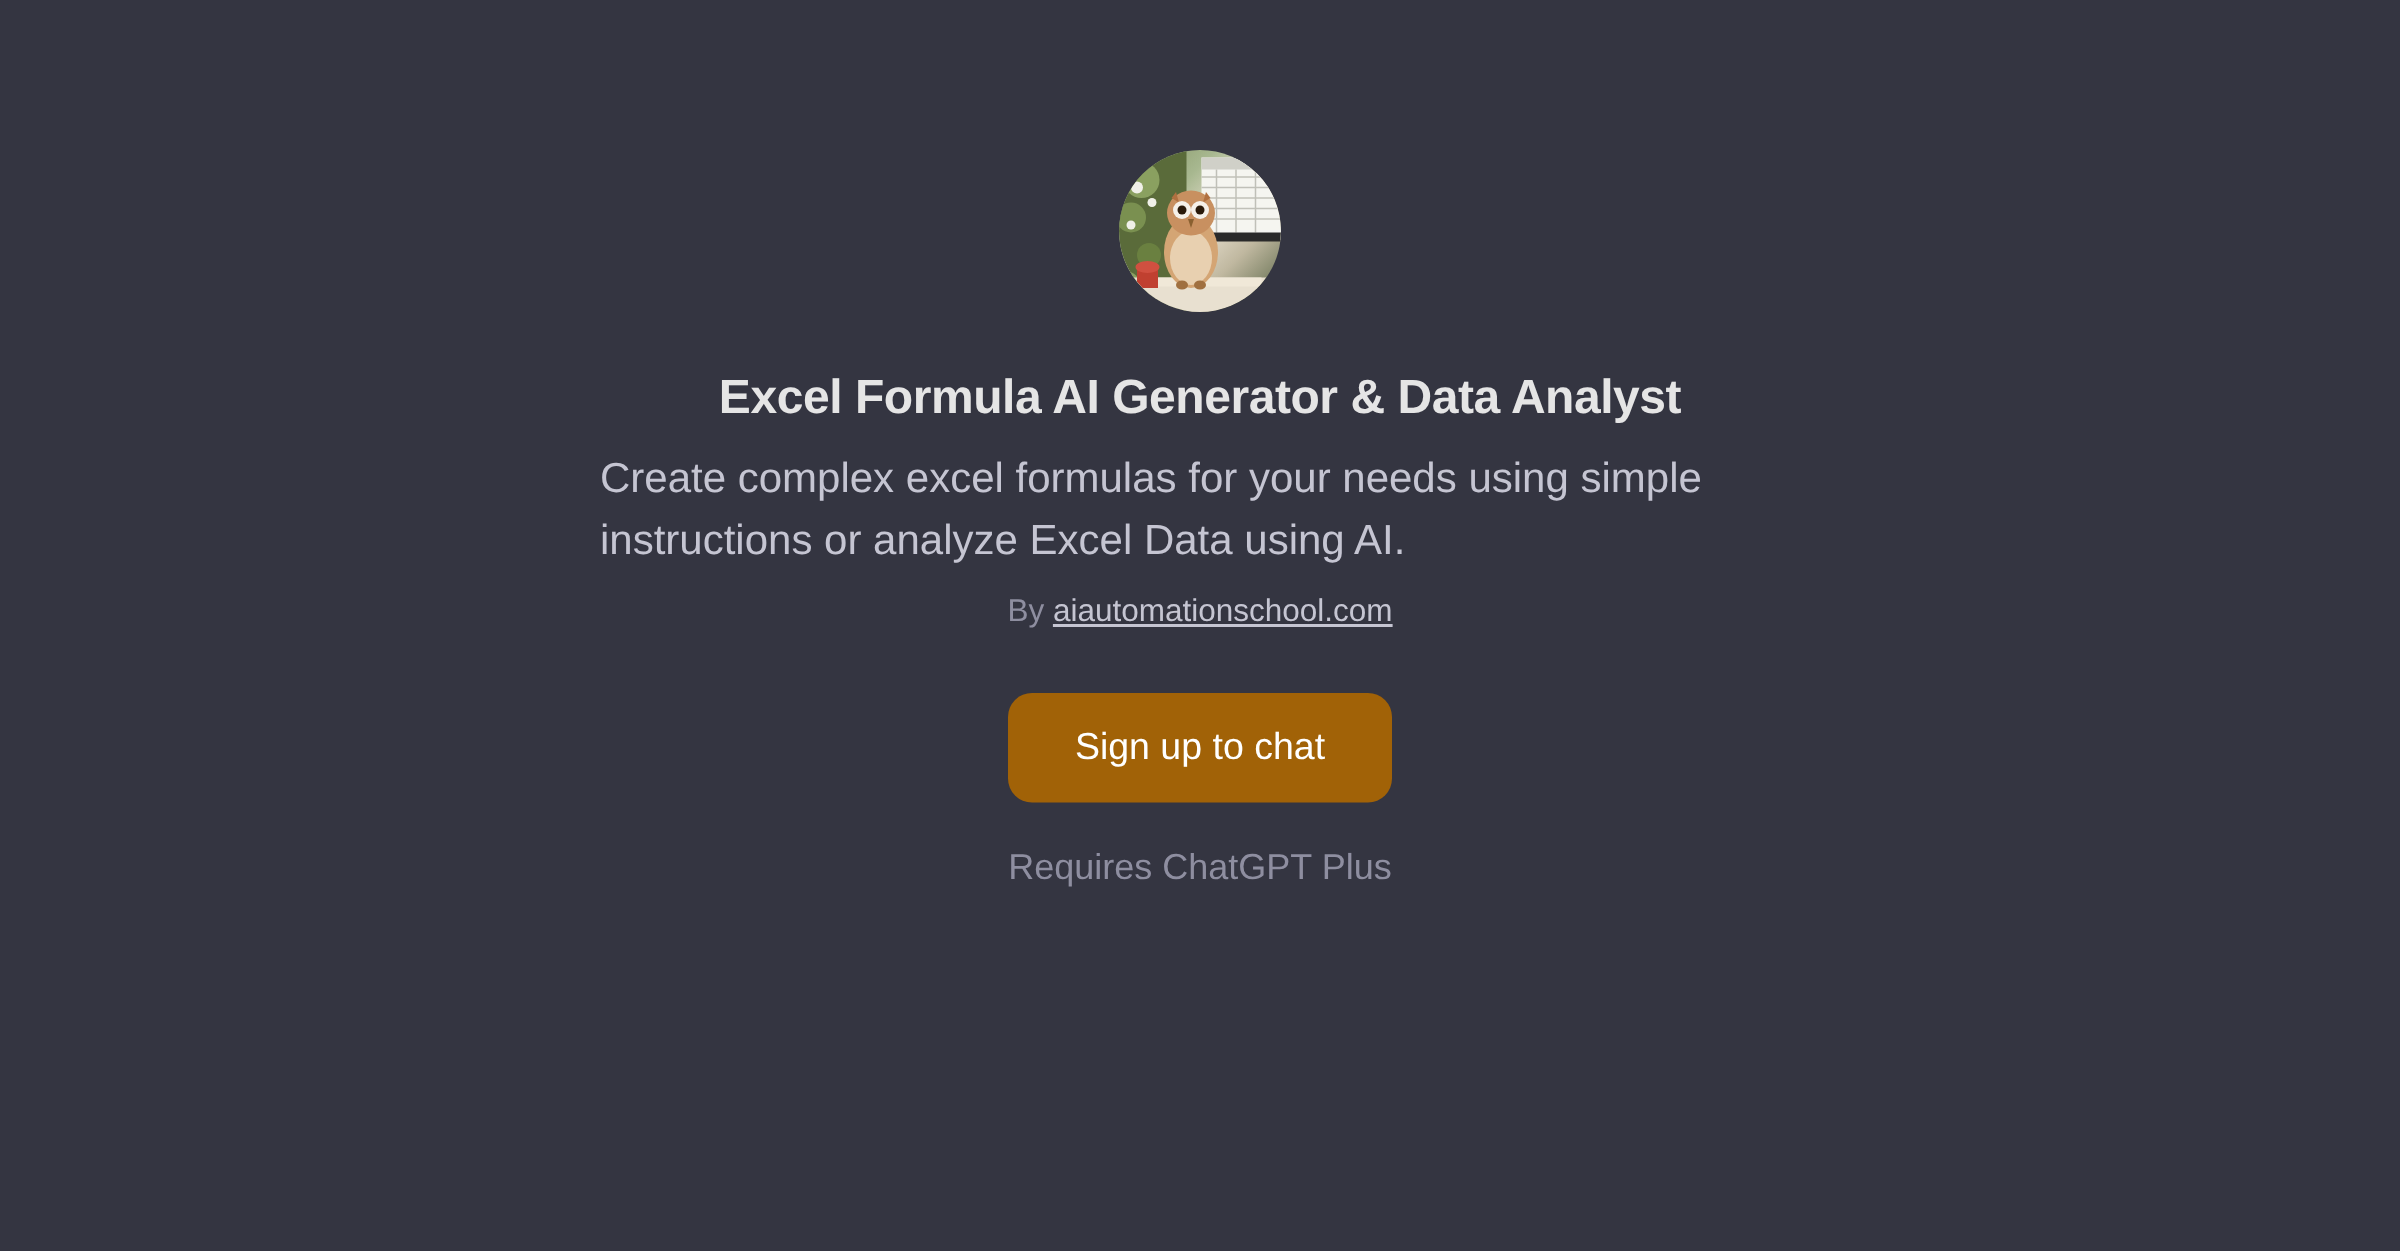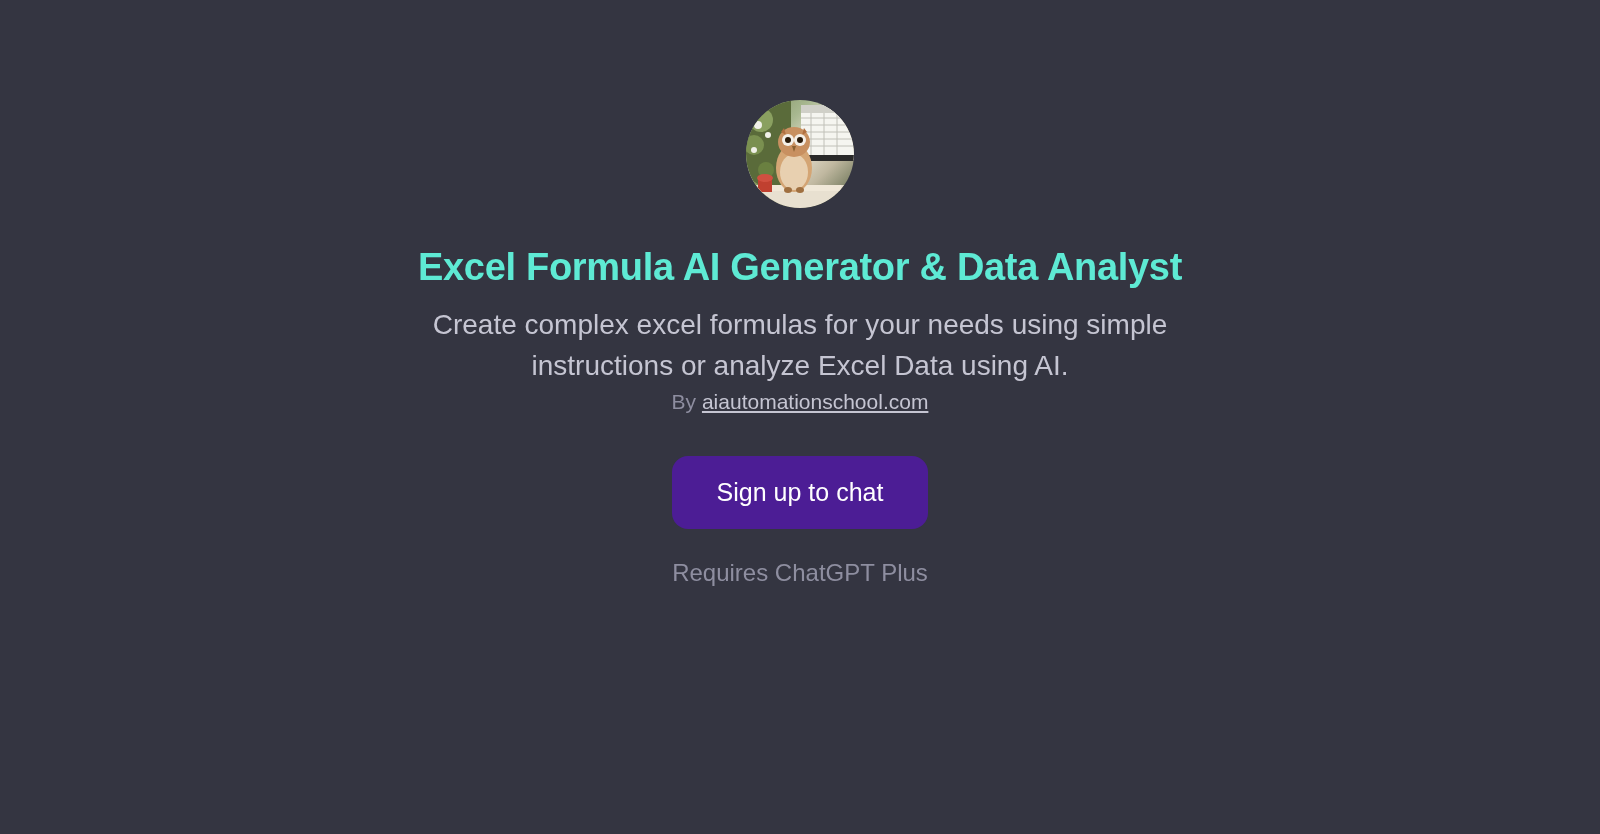--- a/index.html
+++ b/index.html
@@ -36,8 +36,8 @@
     }
     
     .title {
-      color: #5eead4;
-      font-size: 38px;
+      color: #e5e5e5;
+      font-size: 32px;
       font-weight: 600;
       margin-bottom: 16px;
       text-align: center;

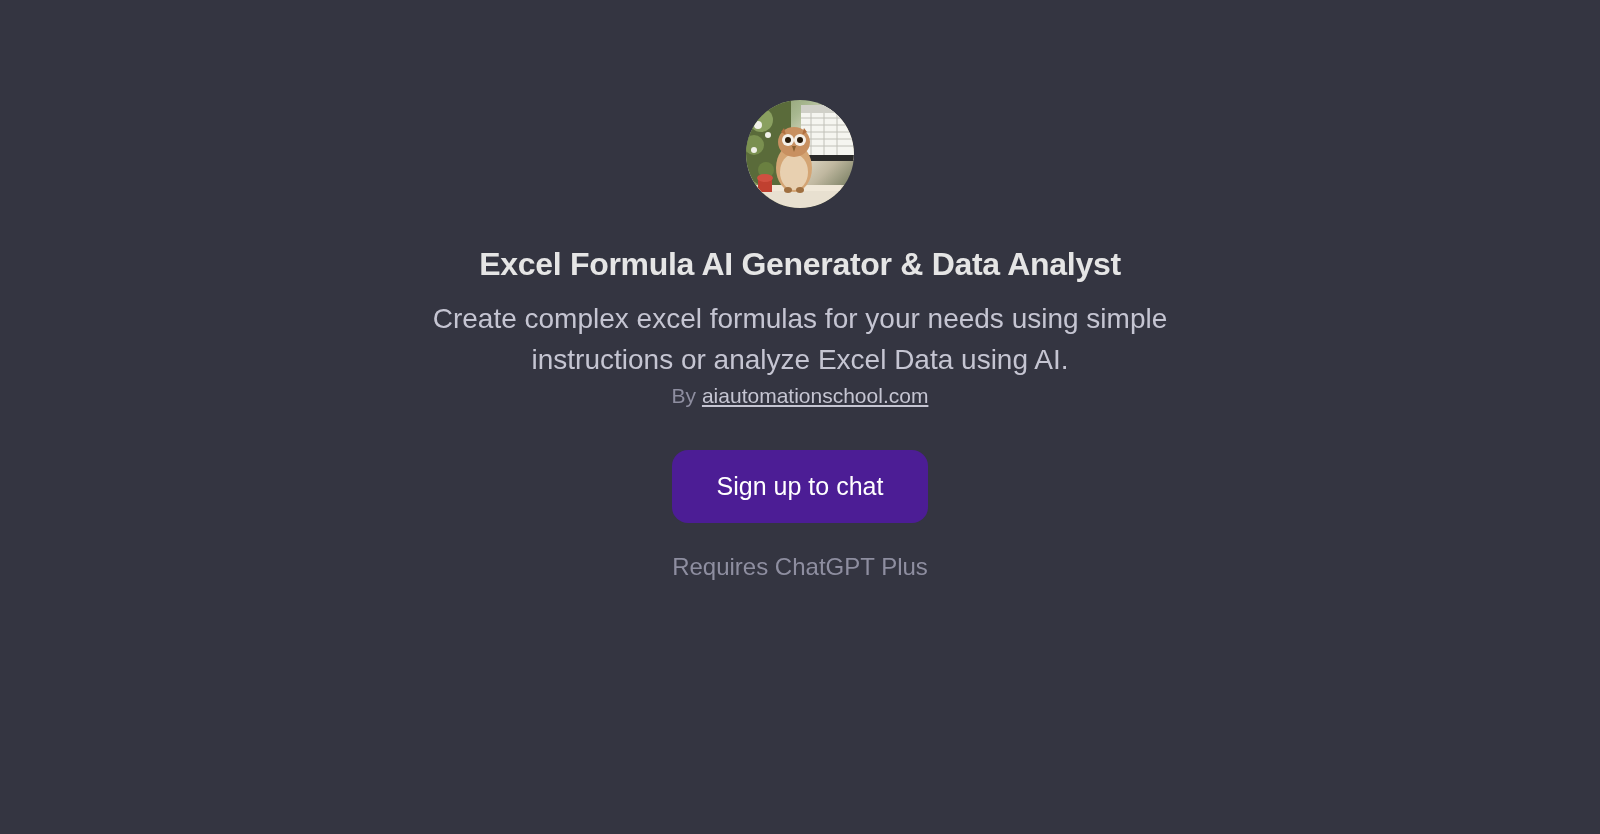--- a/index.html
+++ b/index.html
@@ -48,10 +48,9 @@
       color: #c5c5d2;
       font-size: 28px;
       font-weight: 400;
-      text-align: center;
       max-width: 800px;
       line-height: 1.45;
-      margin-bottom: 4px;
+      margin-bottom: 16px;
     }
     
     .author {

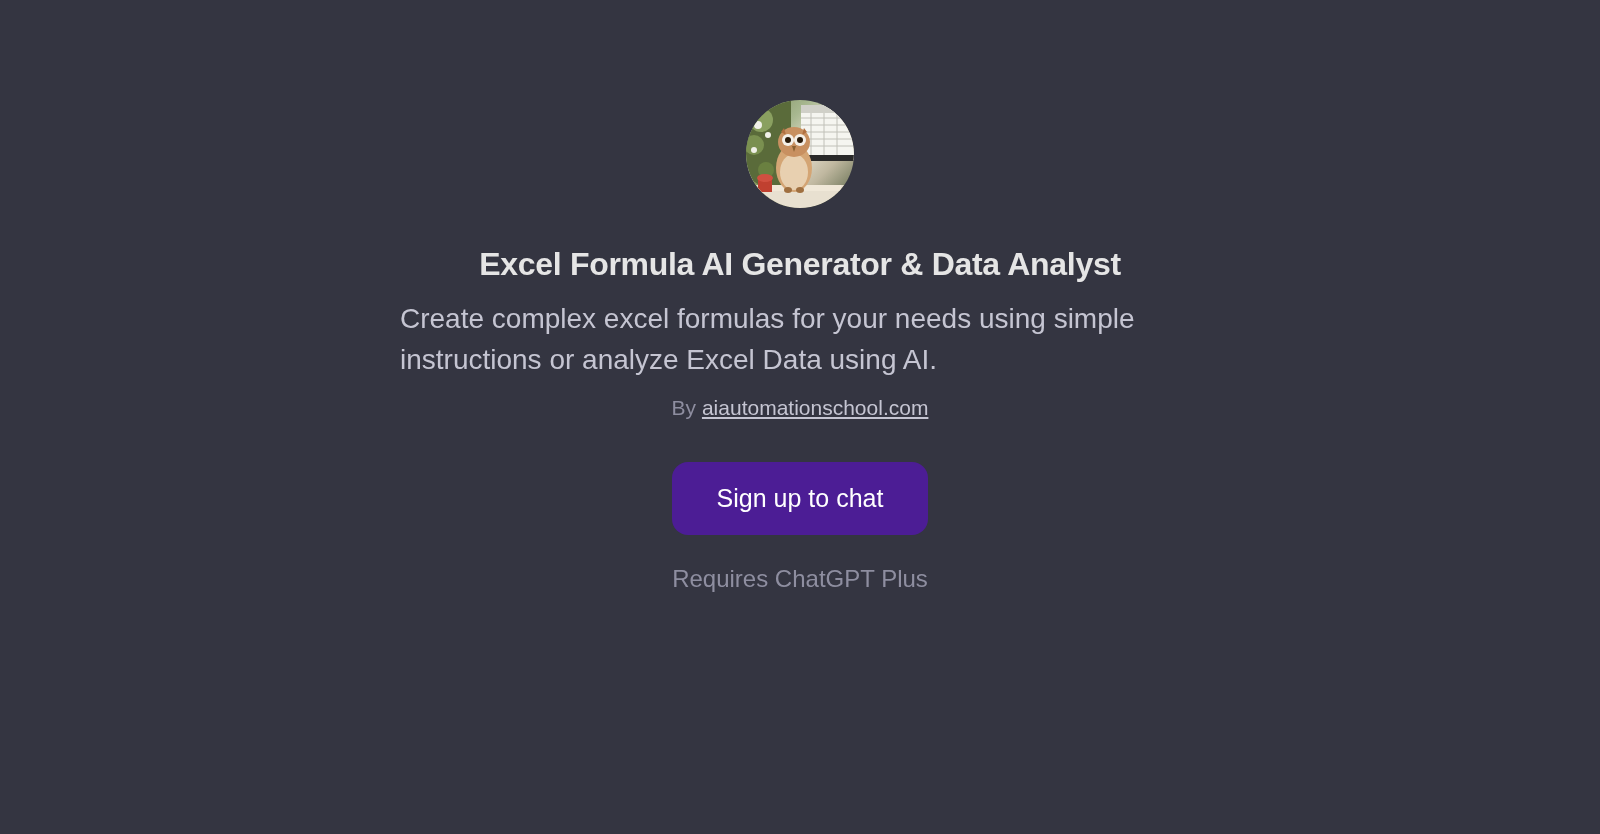--- a/index.html
+++ b/index.html
@@ -67,7 +67,7 @@
     }
     
     .signup-button {
-      background-color: #4c1d95;
+      background-color: #a16207;
       color: #ffffff;
       border: none;
       border-radius: 16px;

